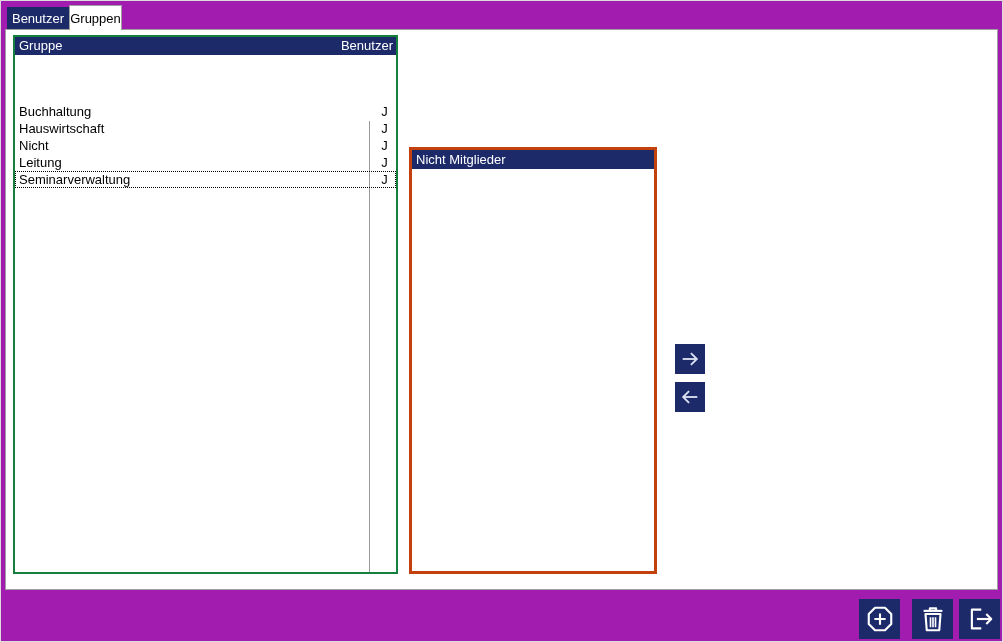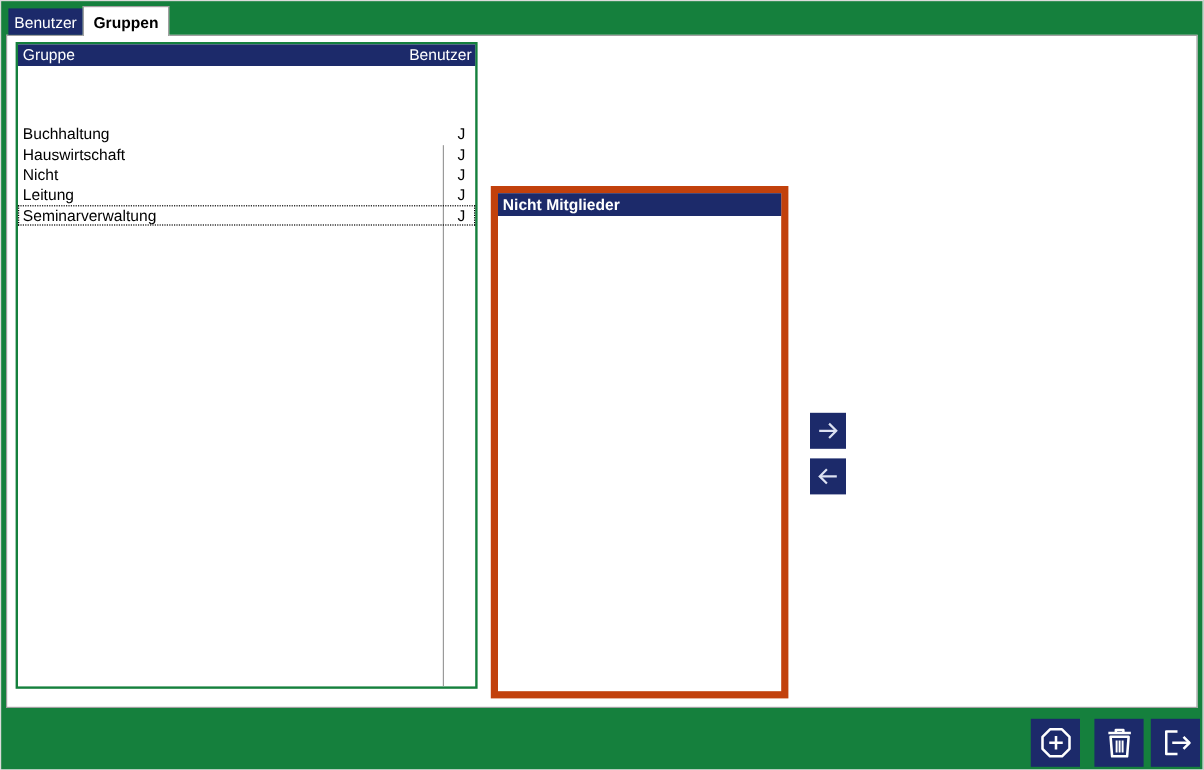--- a/index.html
+++ b/index.html
@@ -5,7 +5,7 @@
   * { margin:0; padding:0; box-sizing:border-box; }
   html,body { width:1003px; height:642px; }
   body { font-family:"Liberation Sans",sans-serif; font-size:13px; color:#000; background:#fff; position:relative; }
-  .page { position:absolute; inset:0; background:#15803d; border:1px solid #dcdcdc; }
+  .page { position:absolute; inset:0; background:#a21caf; border:1px solid #dcdcdc; }
 
   
   .tab { position:absolute; display:flex; align-items:center; justify-content:center; font-size:13px; }

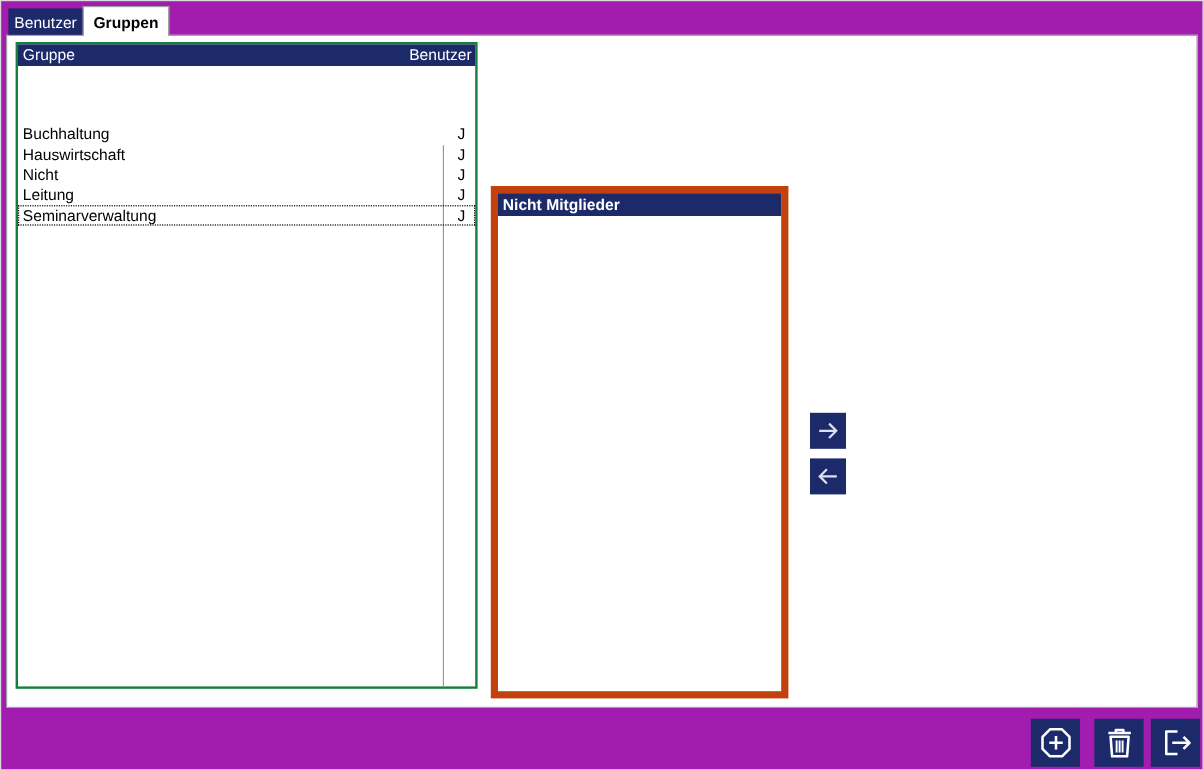--- a/index.html
+++ b/index.html
@@ -10,8 +10,8 @@
   
   .tab { position:absolute; display:flex; align-items:center; justify-content:center; font-size:13px; }
   .tab-benutzer { left:6px; top:6px; width:62px; height:22px; background:var(--navy,#1c2a6a); color:#fff; z-index:2; }
-  .tab-gruppen  { left:68px; top:4px; width:72px; height:25px; background:#fff; color:#000;
-                  border:1px solid #a0a0a0; border-bottom:none; z-index:3;font-weight:bold; }
+  .tab-gruppen  { left:68px; top:4px; width:53px; height:25px; background:#fff; color:#000;
+                  border:1px solid #a0a0a0; border-bottom:none; z-index:3; }
 
   
   .content { position:absolute; left:4px; top:28px; width:993px; height:561px; border:1px solid #a0a0a0; background:#fff; z-index:1; }

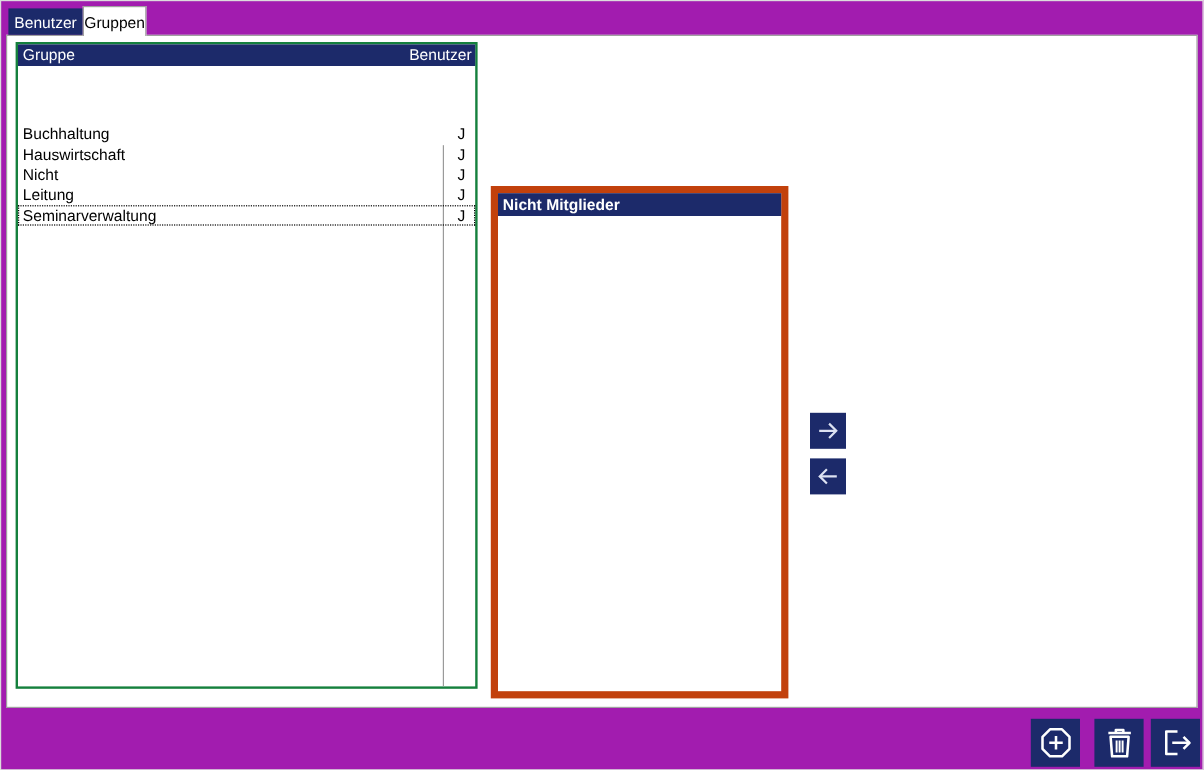--- a/index.html
+++ b/index.html
@@ -36,7 +36,7 @@
   .in-note { left:533px; top:91px; width:455px; height:45px; resize:none; color:var(--blue_text,#3333a0); }
 
   
-  .ulist { position:absolute; top:154px; border:6px solid #c2410c; background:#fff; z-index:2;font-weight:bold; }
+  .ulist { position:absolute; top:146px; border:3px solid #c2410c; background:#fff; z-index:2; }
   .ulist .lhead { height:19px; line-height:19px; background:var(--navy,#1c2a6a); color:#fff; padding-left:4px; }
   .ulist .lbody { padding-top:3px; }
   .litem { height:17px; line-height:17px; padding-left:5px; }

